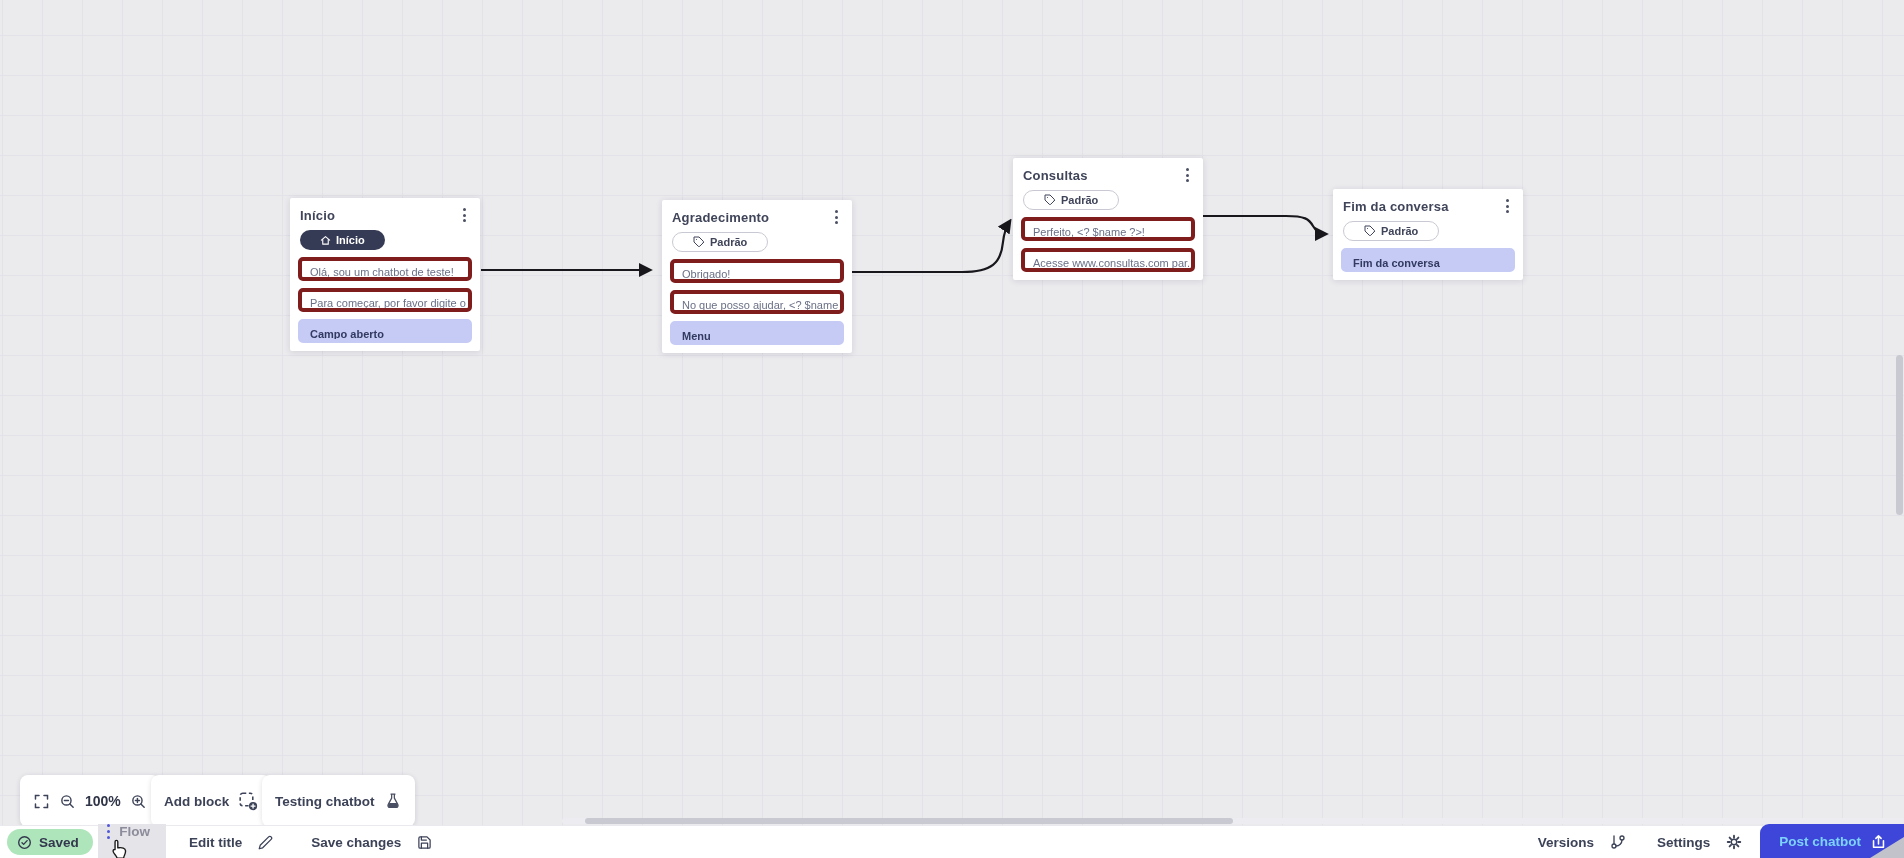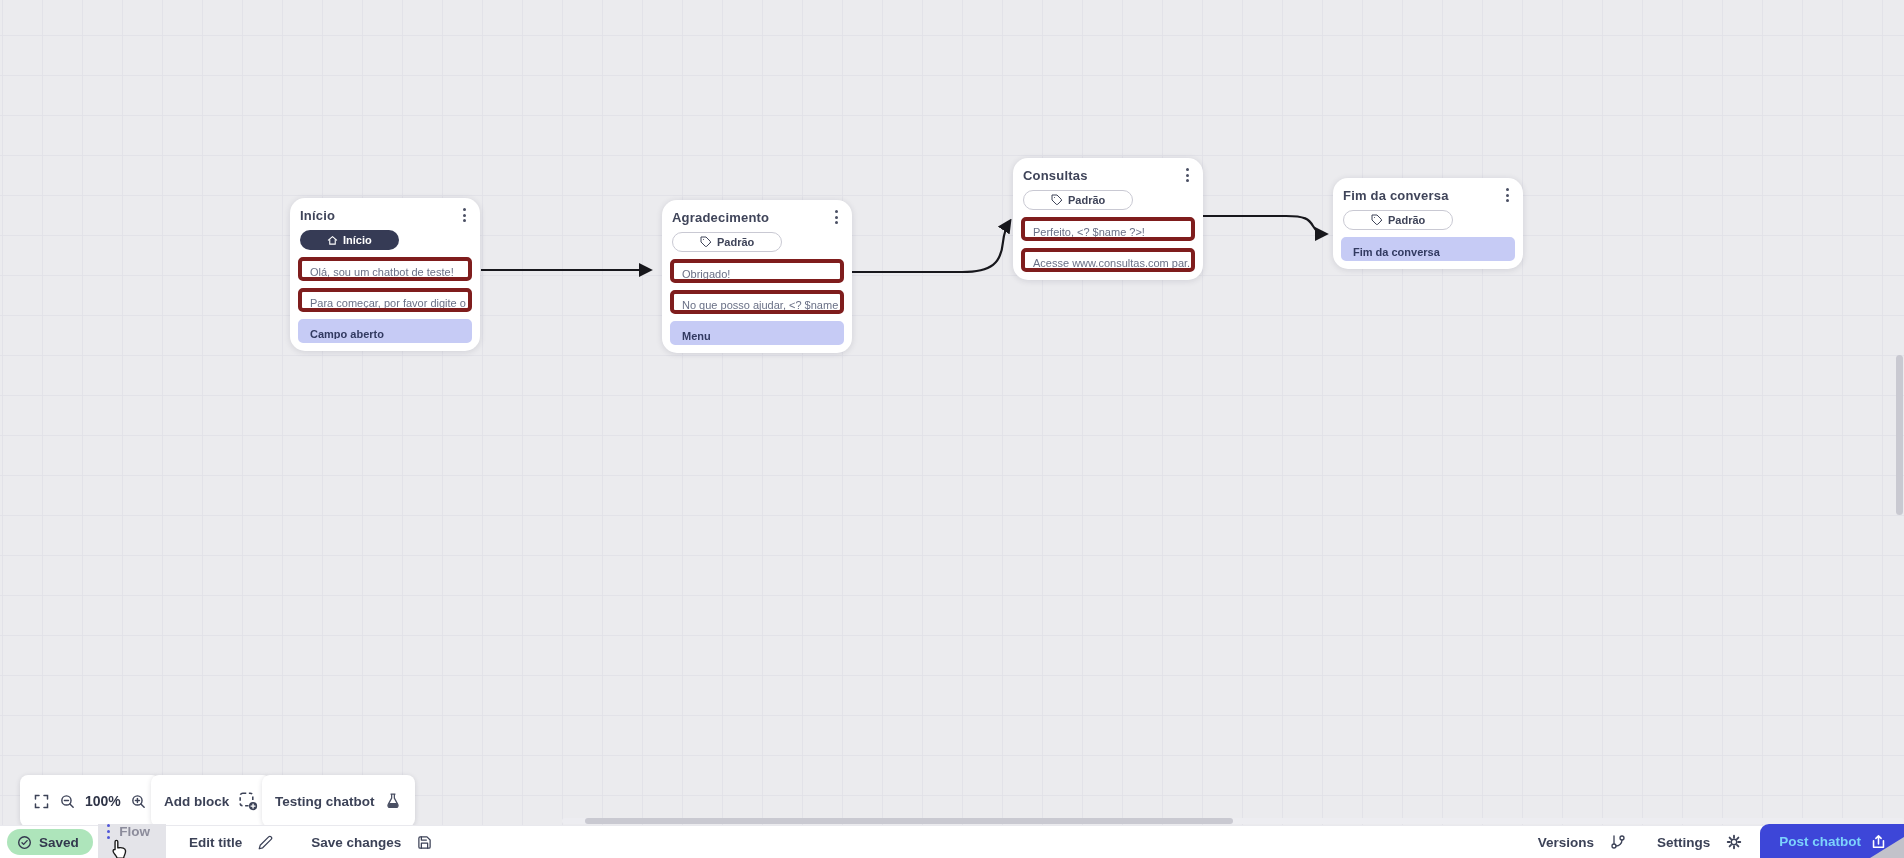--- a/index.html
+++ b/index.html
@@ -13,7 +13,7 @@
   
   .connectors{position:absolute;left:0;top:0;pointer-events:none;}
   
-  .node{position:absolute;width:190px;background:#ffffff;border-radius:15px;
+  .node{position:absolute;width:190px;background:#ffffff;border-radius:2px;
     padding:9px 8px 8px;box-shadow:0 1px 6px rgba(45,45,70,.14);box-sizing:border-box;}
   .node-head{display:flex;align-items:center;justify-content:space-between;height:16px;margin:0 2px 7px 2px;}
   .node-title{font-size:13px;font-weight:700;color:#3f4459;letter-spacing:.2px;}

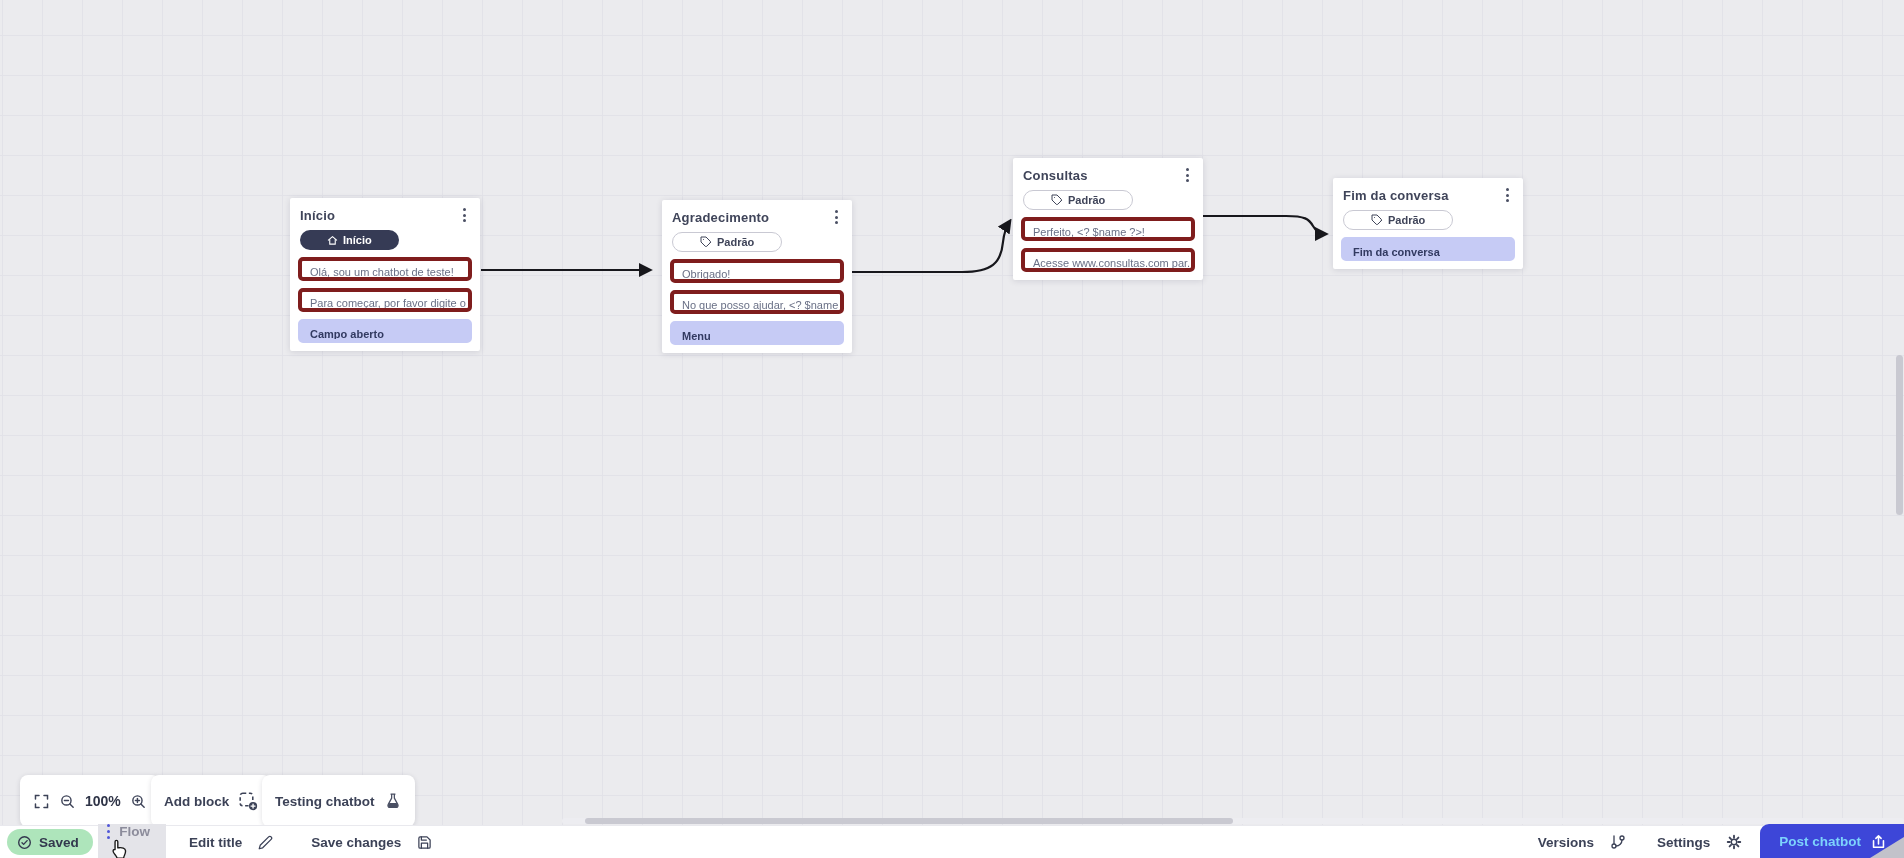--- a/index.html
+++ b/index.html
@@ -20,7 +20,7 @@
   .kebab{display:flex;flex-direction:column;gap:2.5px;align-items:center;padding:2px 4px;cursor:pointer;}
   .kebab i{width:3px;height:3px;border-radius:50%;background:#4a4f63;display:block;}
   .badge{display:inline-flex;align-items:center;gap:5px;height:20px;border-radius:11px;
-    padding:0 27px;font-size:11px;font-weight:700;box-sizing:border-box;margin-left:2px;}
+    padding:0 20px;font-size:11px;font-weight:700;box-sizing:border-box;margin-left:2px;}
   .badge.dark{background:#363b55;color:#ffffff;}
   .badge.outline{background:#ffffff;color:#3f4459;border:1.5px solid #c9c9d3;}
   .row{height:24px;box-sizing:border-box;background:#fff;border:4px solid #7f1d1d;border-radius:5px;

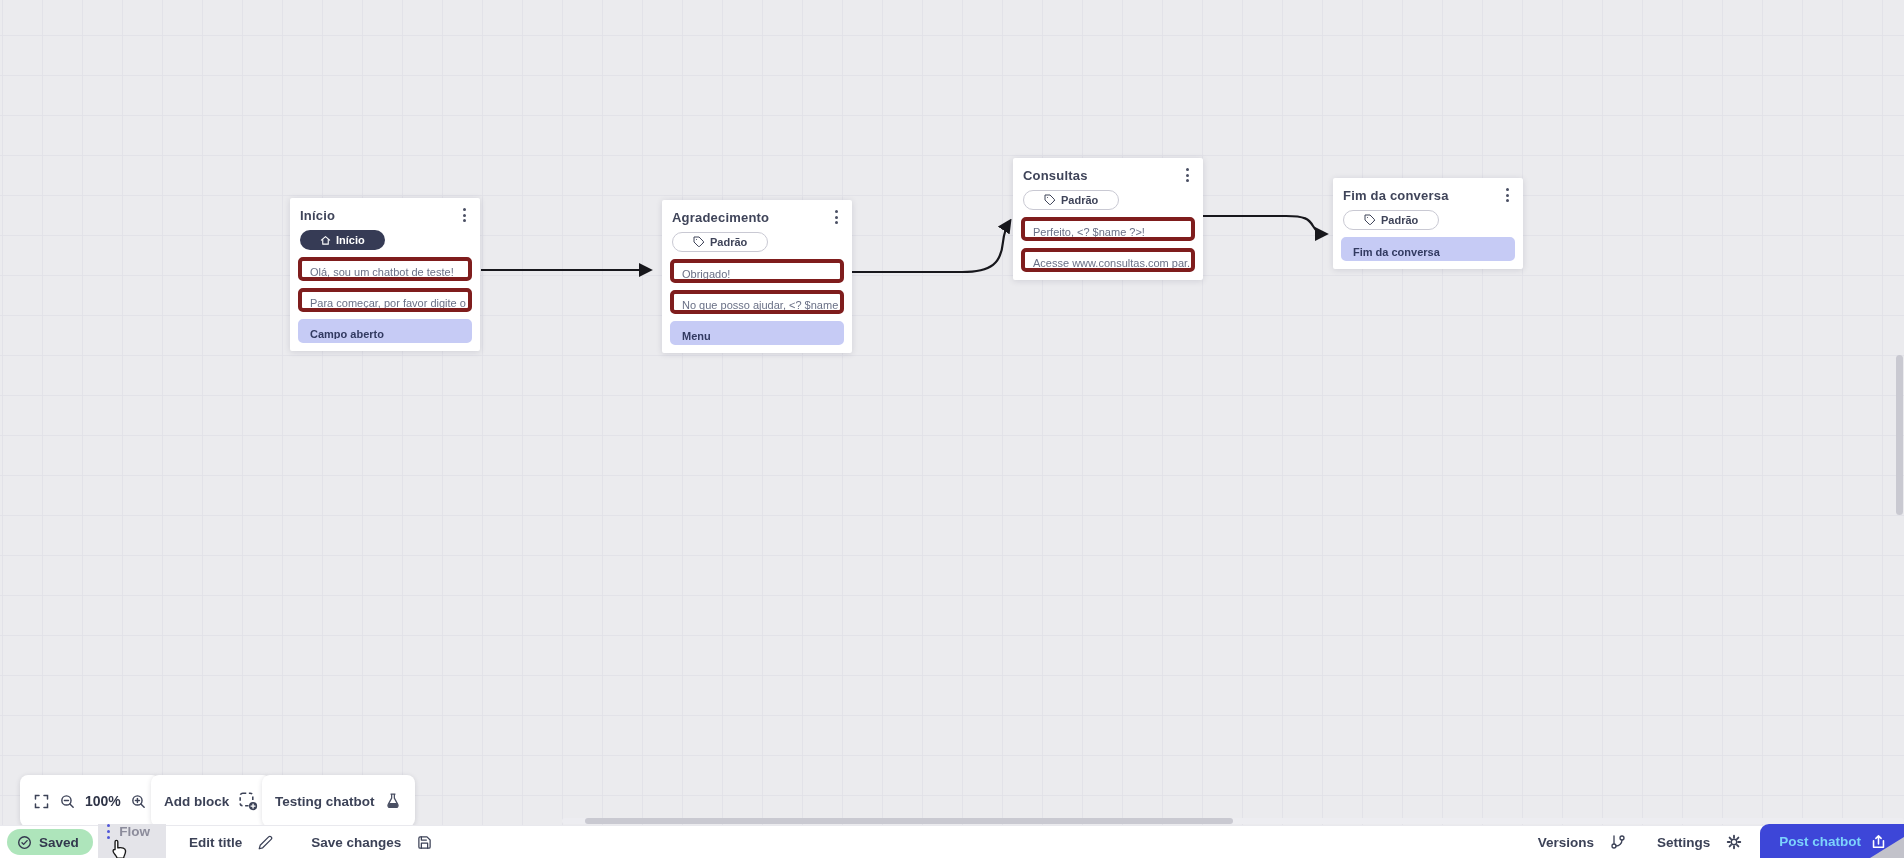--- a/index.html
+++ b/index.html
@@ -136,7 +136,7 @@
     <div class="row">Acesse www.consultas.com par...</div>
   </div>
 
-  <div class="node" style="left:1333px;top:178px;">
+  <div class="node" style="left:1333px;top:189px;">
     <div class="node-head">
       <span class="node-title">Fim da conversa</span>
       <span class="kebab">

